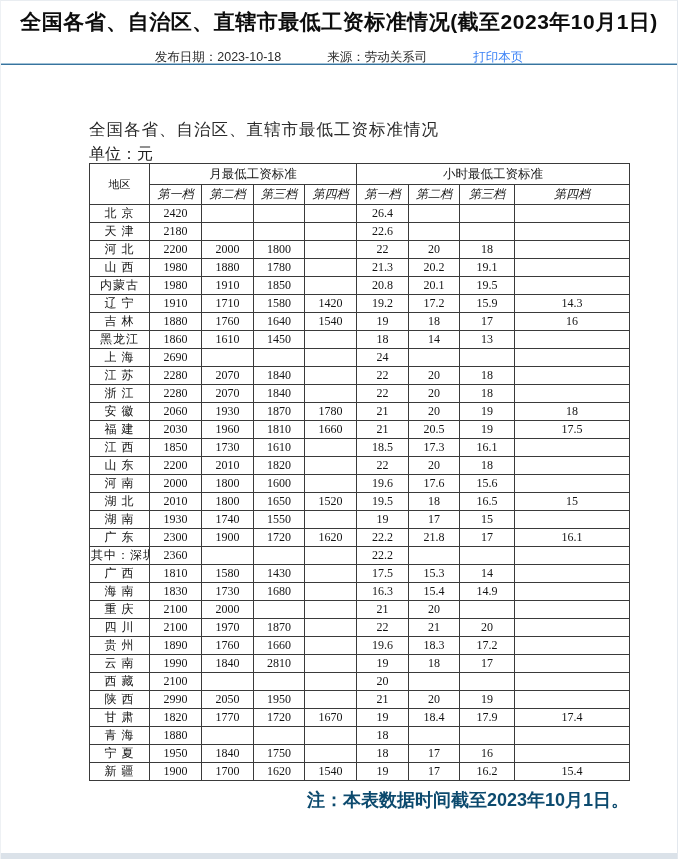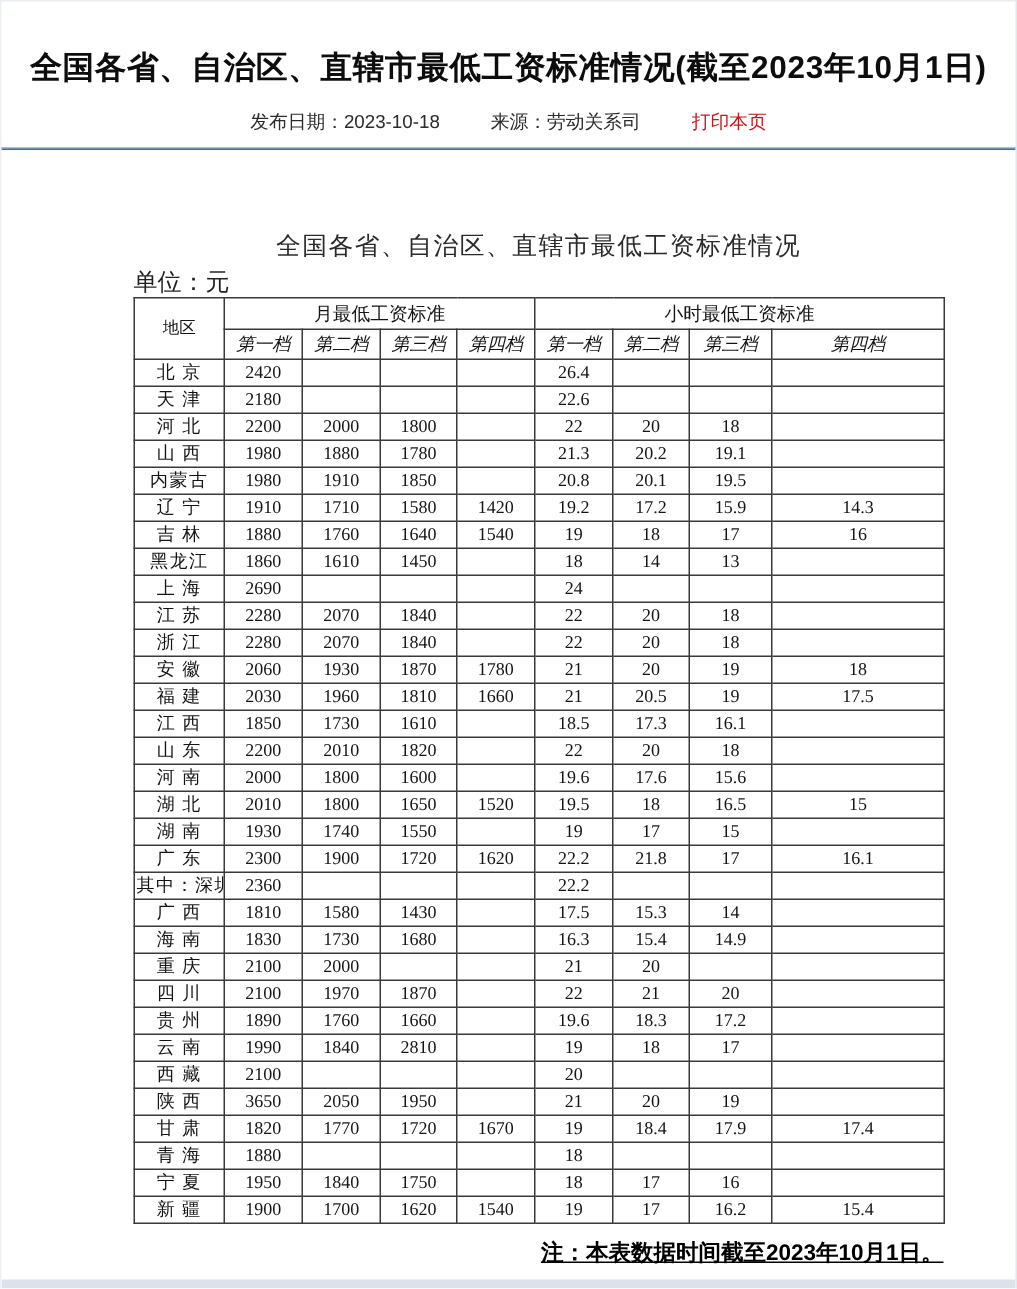--- a/index.html
+++ b/index.html
@@ -17,7 +17,7 @@
   }
 
   
-  .page-header { padding-top: 30px; height: 97px; }
+  .page-header { padding-top: 6px; height: 62px; }
   .page-title {
     text-align: center;
     font-size: 21px;

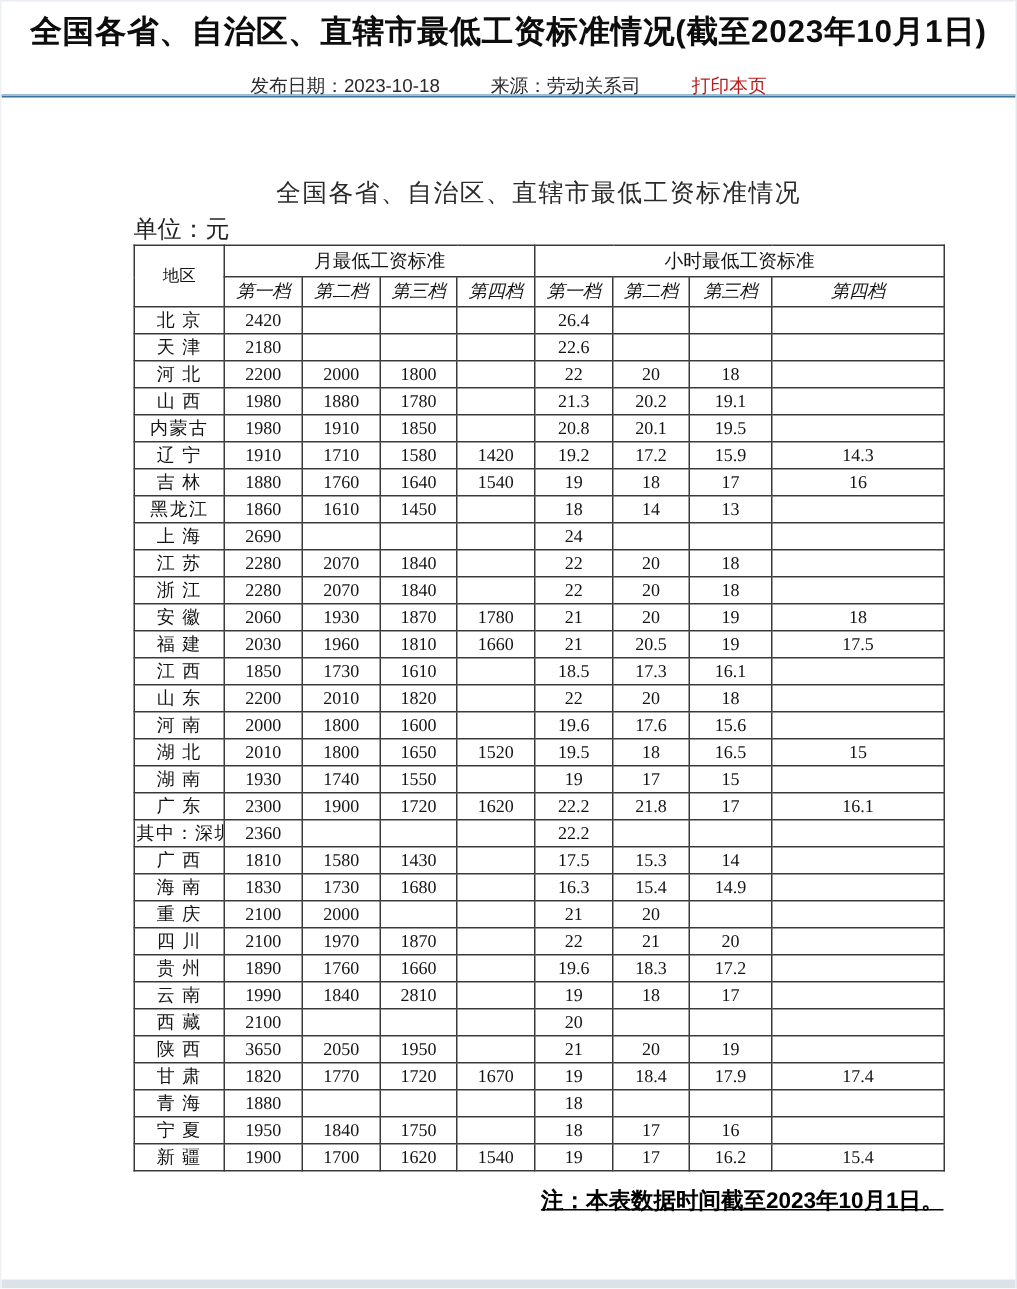--- a/index.html
+++ b/index.html
@@ -31,7 +31,7 @@
     display: flex;
     justify-content: center;
     align-items: center;
-    gap: 34px;
+    gap: 46px;
     font-size: 12.5px;
     color: #2b2b2b;
   }

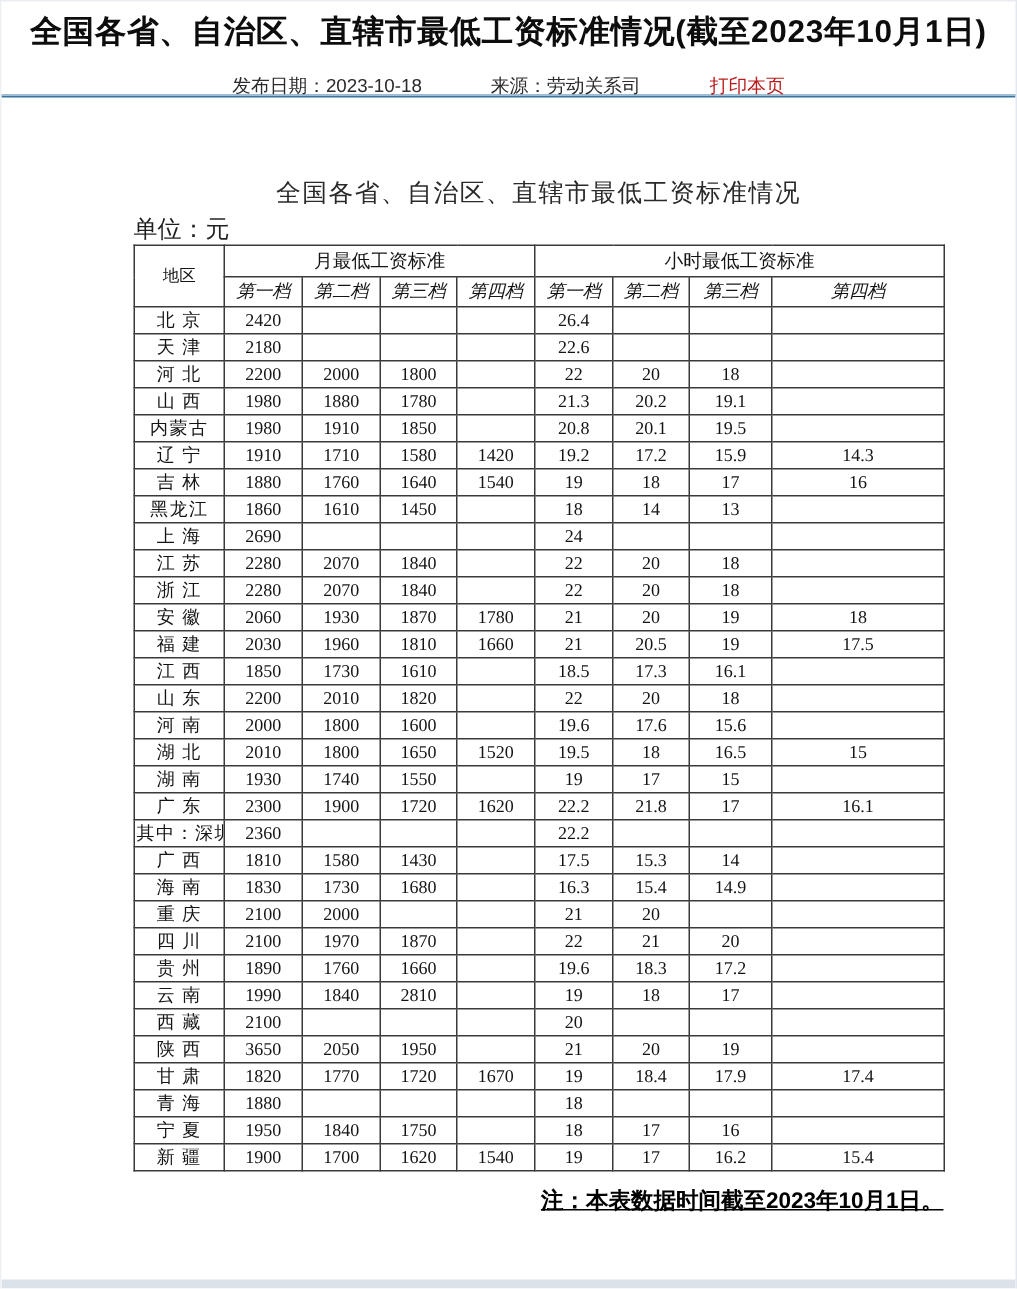--- a/index.html
+++ b/index.html
@@ -36,7 +36,7 @@
     color: #2b2b2b;
   }
   .meta-item { white-space: nowrap; }
-  .print-link { color: #b91c1c; text-decoration: none; cursor: pointer; }
+  .print-link { color: #3b82f6; text-decoration: none; cursor: pointer; }
 
   .blue-separator {
     height: 2px;

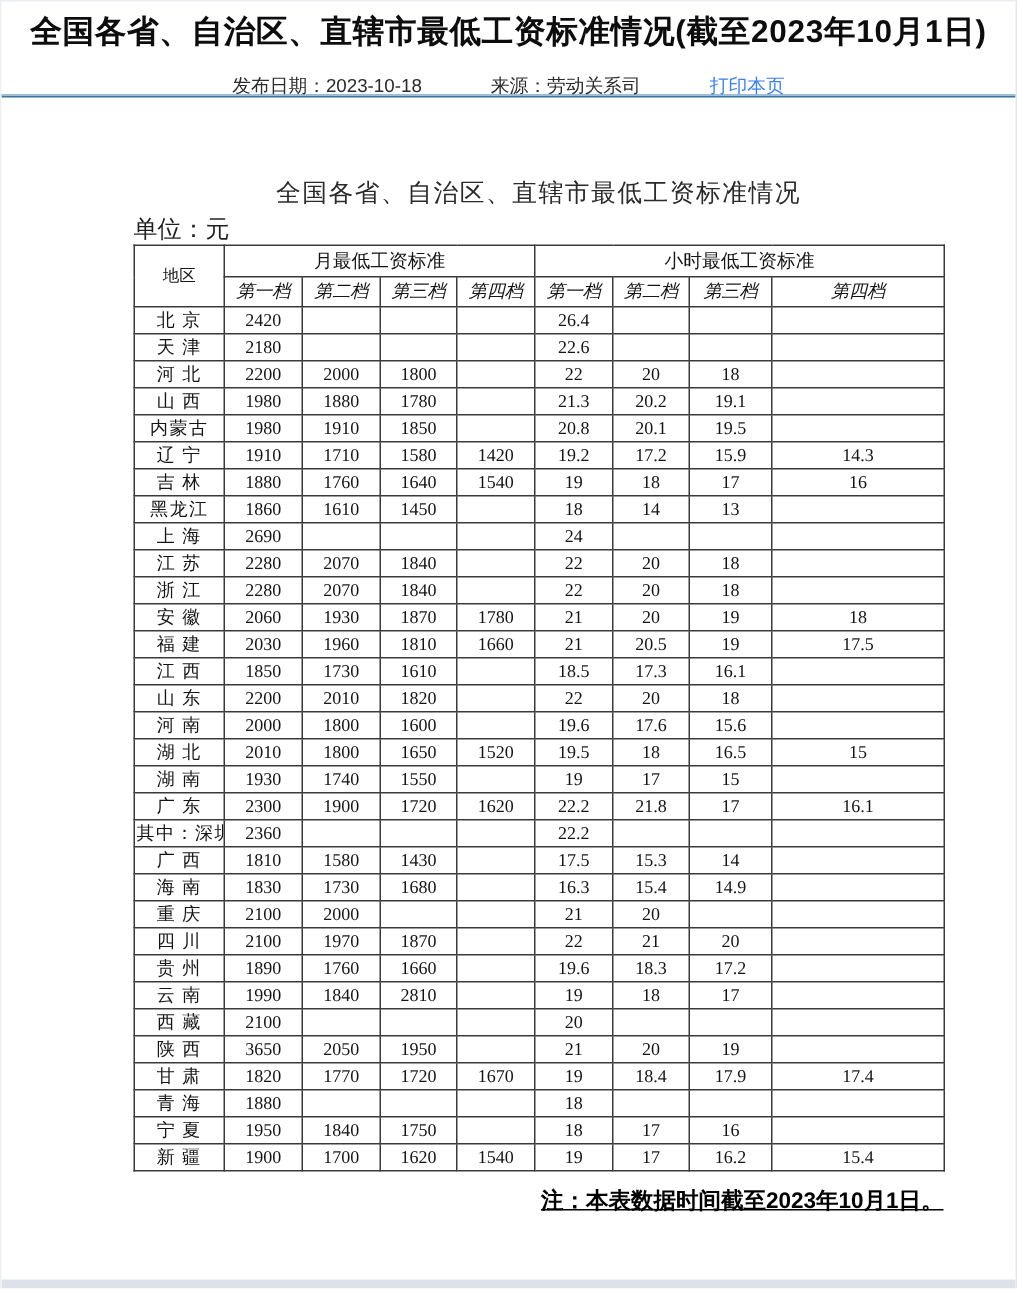--- a/index.html
+++ b/index.html
@@ -52,7 +52,6 @@
   }
   .table-title {
     margin-top: 52px;
-    text-align: center;
     font-size: 16.5px;
     font-weight: normal;
     color: #2a2a2a;

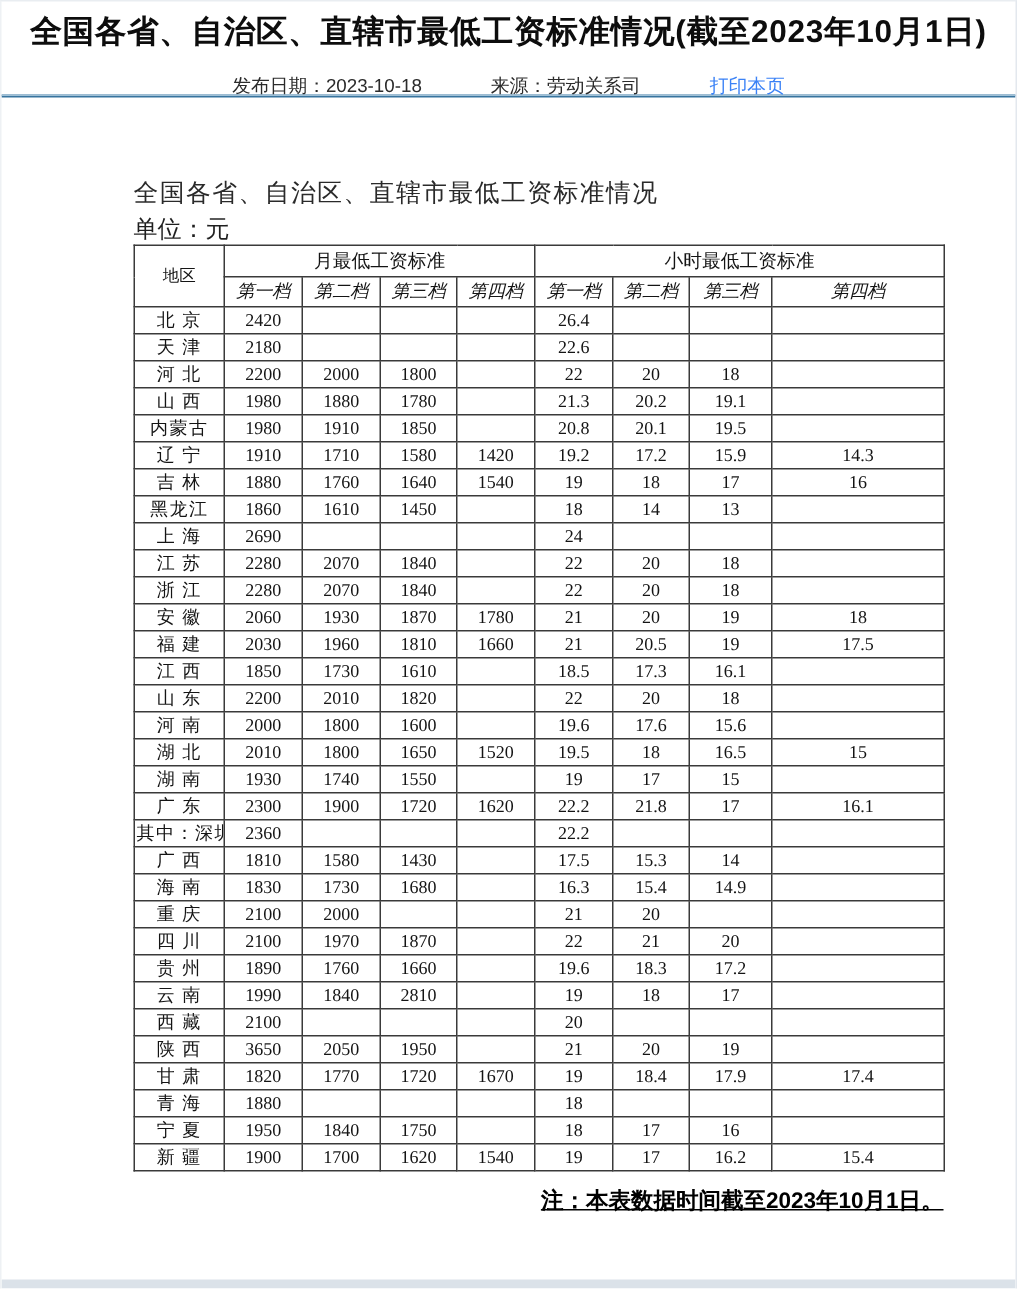--- a/index.html
+++ b/index.html
@@ -460,7 +460,7 @@
         </tr>
         <tr>
           <td class="region">陕 西</td>
-          <td>3650</td>
+          <td>2990</td>
           <td>2050</td>
           <td>1950</td>
           <td></td>

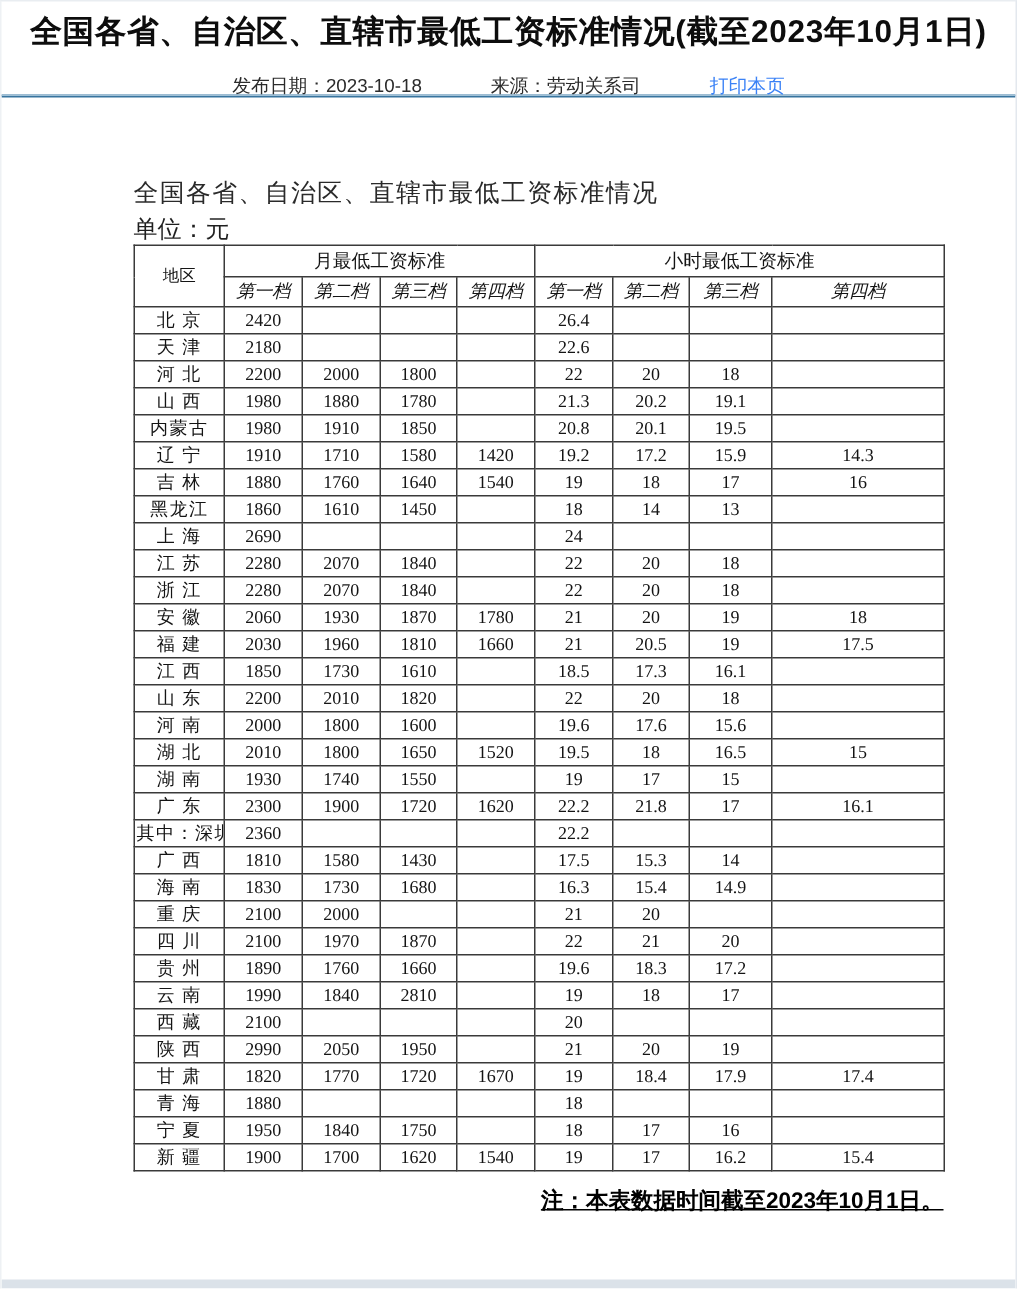--- a/index.html
+++ b/index.html
@@ -95,11 +95,10 @@
   .note-row {
     margin-top: 11px;
     text-align: right;
-    font-size: 15px;
+    font-size: 18px;
     font-weight: bold;
-    color: #000000;
+    color: #0c4a6e;
     line-height: 17px;
-    text-decoration: underline;
   }
 
   .bottom-strip {

